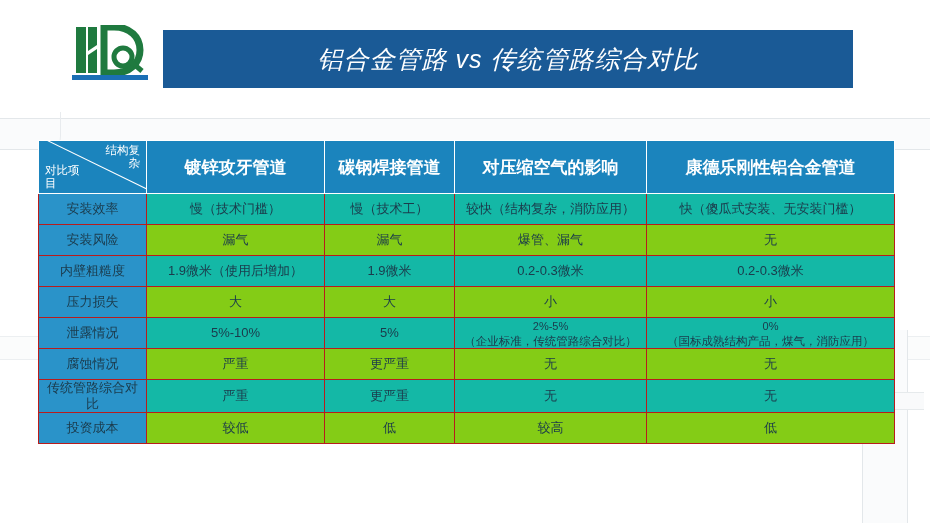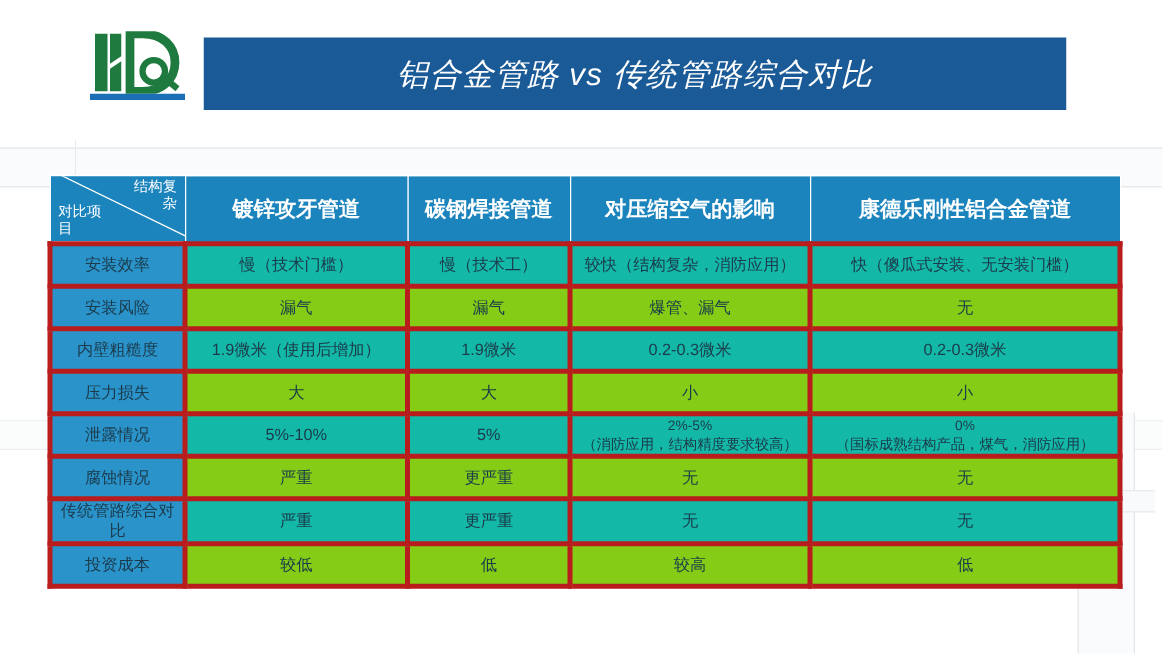--- a/index.html
+++ b/index.html
@@ -133,7 +133,7 @@
     table-layout: fixed;
   }
   table.cmp td, table.cmp th {
-    border: 4px solid #b91c1c;
+    border: 1px solid #b91c1c;
     text-align: center;
     vertical-align: middle;
     font-size: 13px;

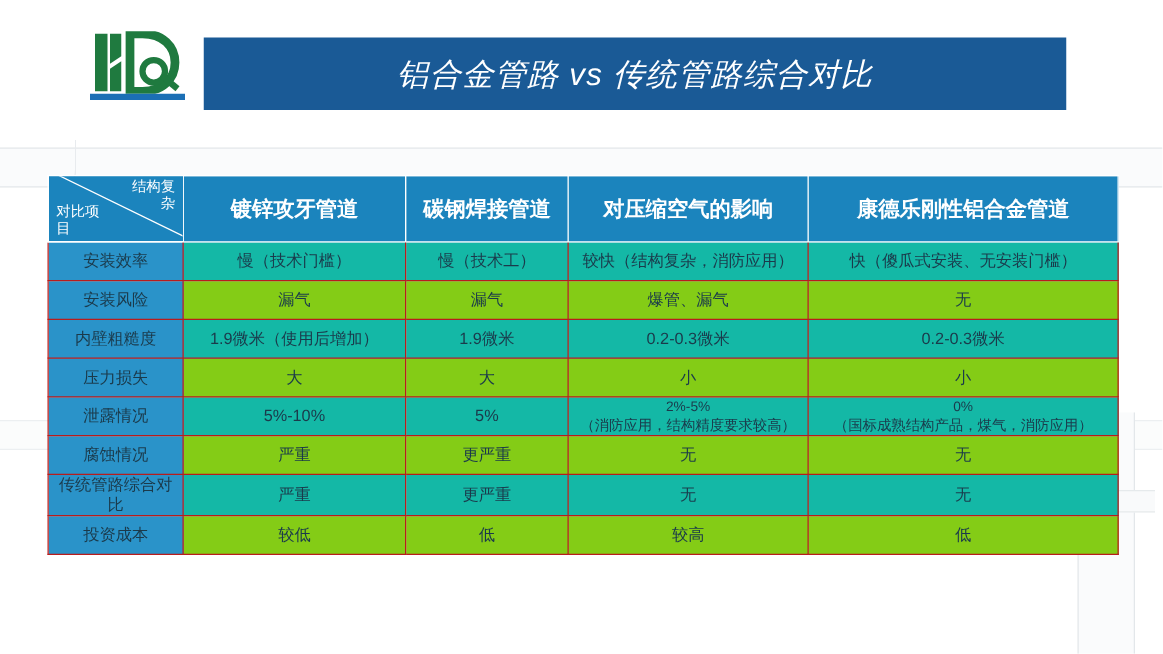--- a/index.html
+++ b/index.html
@@ -309,7 +309,7 @@
           <td class="cell">
             <div class="two-line">
               <div class="l1">2%-5%</div>
-              <div class="l2">（消防应用，结构精度要求较高）</div>
+              <div class="l2">（企业标准，传统管路综合对比）</div>
             </div>
           </td>
           <td class="cell">

